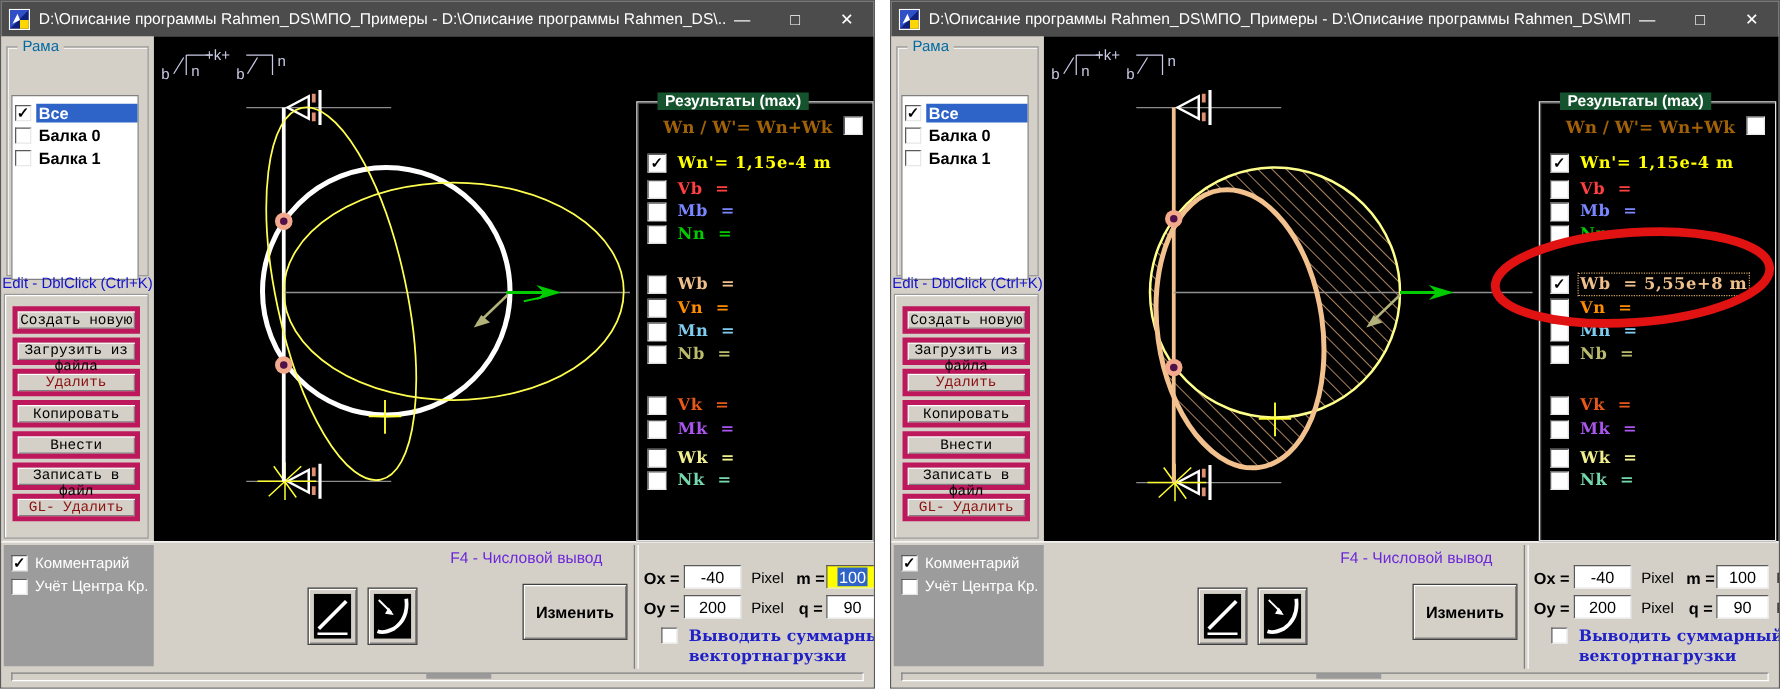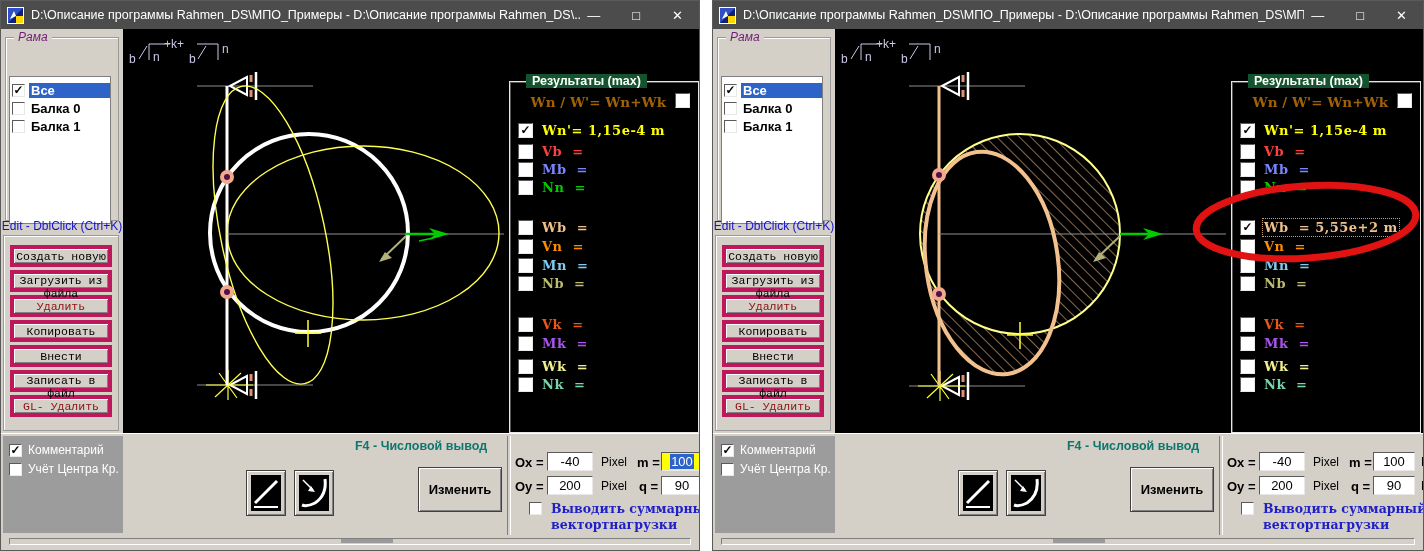--- a/index.html
+++ b/index.html
@@ -21,7 +21,7 @@
   
   .sidebar{position:absolute;left:0;top:28px;width:122px;height:404px;background:#D4D0C8;z-index:5;}
   .group-rama{position:absolute;left:4px;top:8px;width:112px;height:182px;border:1px solid #9a9a9a;box-shadow:inset 1px 1px 0 #fff;}
-  .group-label{position:absolute;top:-8px;left:8px;background:#D4D0C8;padding:0 4px;font-size:12px;color:#701a75;font-style:italic;}
+  .group-label{position:absolute;top:-8px;left:8px;background:#D4D0C8;padding:0 4px;font-size:12px;color:#0369a1;}
   .listbox{position:absolute;left:3px;top:38px;width:102px;height:148px;background:#fff;border:1px solid #808080;padding-top:4px;box-sizing:border-box;}
   .lb-row{display:flex;align-items:center;height:18px;padding-left:2px;gap:4px;font-size:13px;font-weight:bold;color:#000;}
   .lb-label{flex:1;padding-left:2px;white-space:nowrap;}

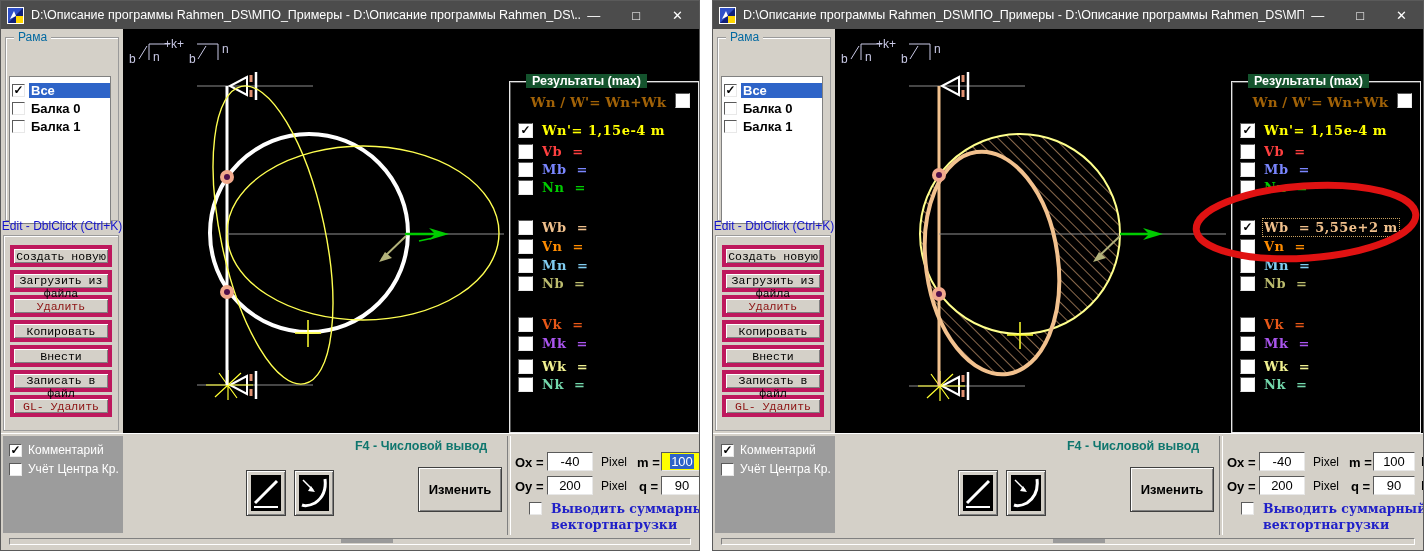--- a/index.html
+++ b/index.html
@@ -468,7 +468,7 @@
         <span class="cb res-cb">
           <span>✓</span>
         </span>
-        <span class="res-label focus-box" style="color: rgb(240, 192, 140);"><span>Wb  =</span> <span>5,55e+2 m</span></span>
+        <span class="res-label focus-box" style="color: rgb(240, 192, 140);"><span>Wb  =</span> <span>5,55e+8 m</span></span>
       </div>
     <div class="res-row" style="top:155px">
         <span class="cb res-cb">

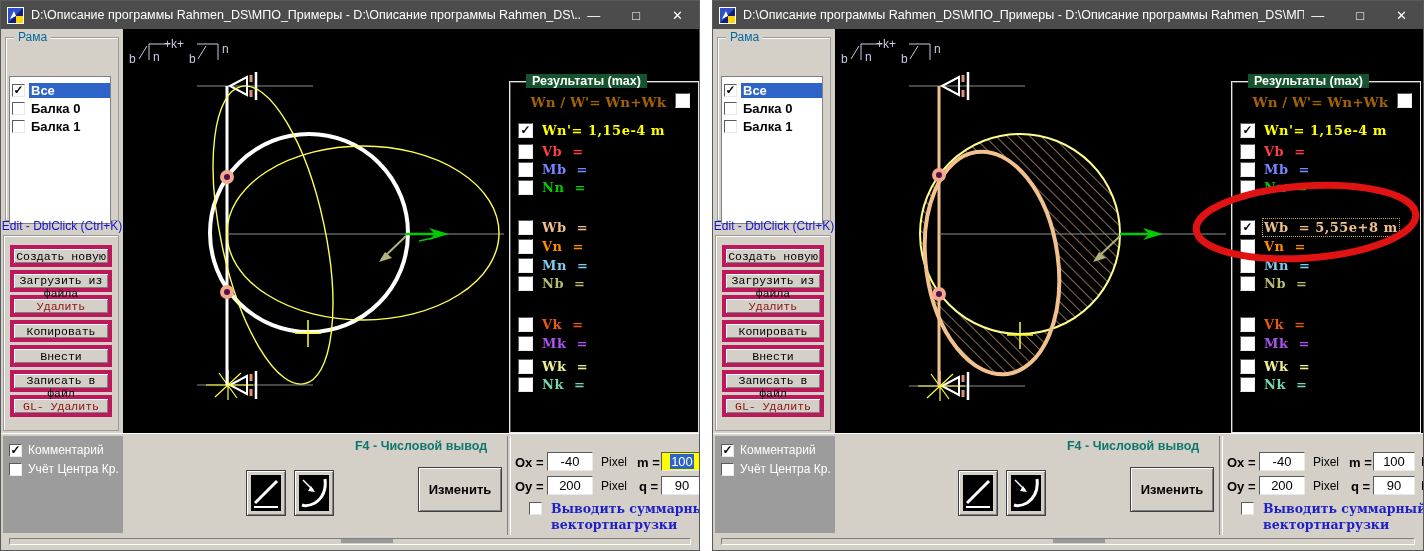--- a/index.html
+++ b/index.html
@@ -46,7 +46,7 @@
   .bottombar{position:absolute;left:0;right:0;top:432px;height:103px;background:#D4D0C8;border-top:1px solid #fff;z-index:5;}
   .comment-panel{position:absolute;left:2px;top:2px;width:120px;height:97px;background:#9C9C9C;color:#fff;font-size:12px;padding-top:7px;box-sizing:border-box;}
   .cp-row{display:flex;align-items:center;gap:6px;margin:0 0 5px 6px;white-space:nowrap;}
-  .f4{position:absolute;left:330px;top:5px;width:180px;text-align:center;color:#0f766e;font-weight:bold;font-size:12.5px;white-space:nowrap;}
+  .f4{position:absolute;left:330px;top:5px;width:180px;text-align:center;color:#6d28d9;font-weight:normal;font-size:12.5px;white-space:nowrap;}
   .icon-btn{position:absolute;top:36px;width:40px;height:46px;background:#D4D0C8;border:1px solid #404040;box-shadow:inset 1px 1px 0 #fff,inset -1px -1px 0 #808080;display:flex;align-items:center;justify-content:center;padding:0;}
   .ib1{left:245px;} .ib2{left:293px;}
   .change-btn{position:absolute;left:417px;top:33px;width:84px;height:45px;background:#D4D0C8;border:1px solid #404040;box-shadow:inset 1px 1px 0 #fff,inset -1px -1px 0 #808080;font-weight:bold;font-size:13px;font-family:"Liberation Sans",sans-serif;}

